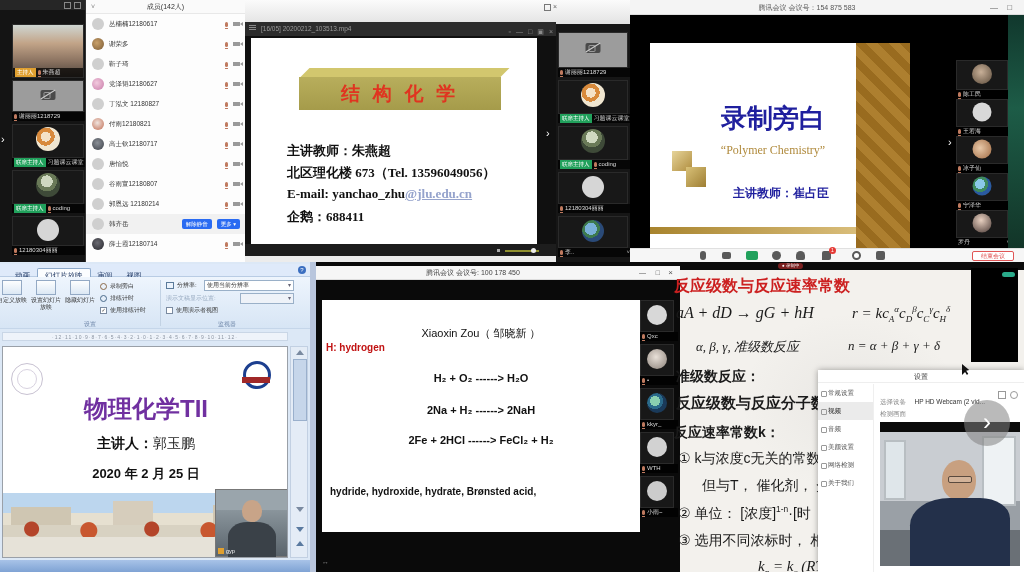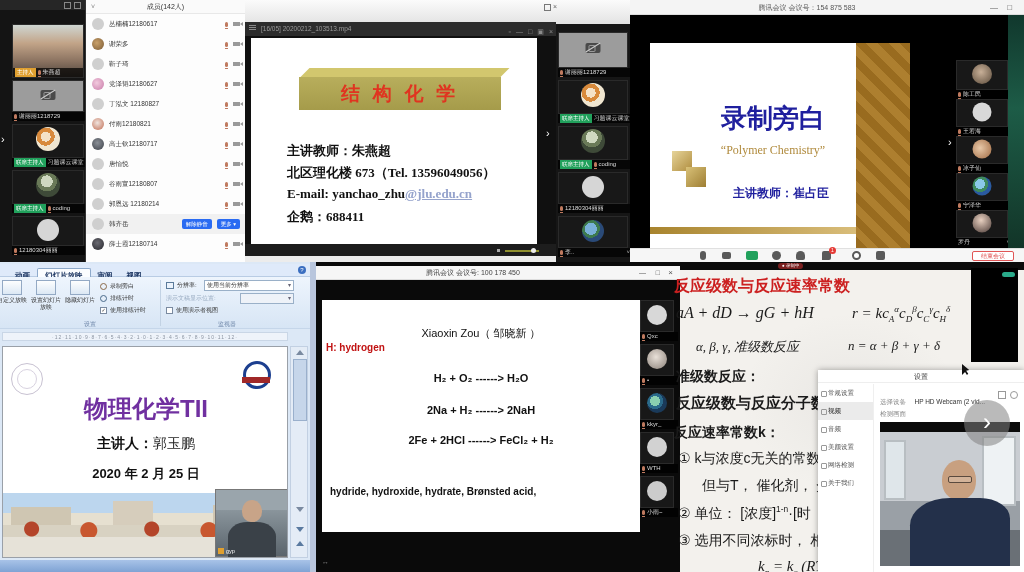--- a/index.html
+++ b/index.html
@@ -32,7 +32,7 @@
   
   .ptbar-glyph{color:#8a8a8a;font-size:7px;margin-left:5px;}
   
-  .otab{font-size:7.5px;color:#1f3864;padding:0 7px;line-height:13px;display:inline-block;font-weight:bold;}
+  .otab{font-size:7.5px;color:#1f3864;padding:0 7px;line-height:13px;display:inline-block;}
   .otab.act{background:#fbfdff;border:1px solid #8eaacb;border-bottom:none;border-radius:2px 2px 0 0;}
   .rbtn{position:absolute;width:32px;text-align:center;font-size:6px;color:#333;line-height:6.5px;}
   .rbtn .ric{width:18px;height:13px;margin:0 auto 2px;border:1px solid #93a9c4;background:linear-gradient(#fdfefe,#dce8f4);}

